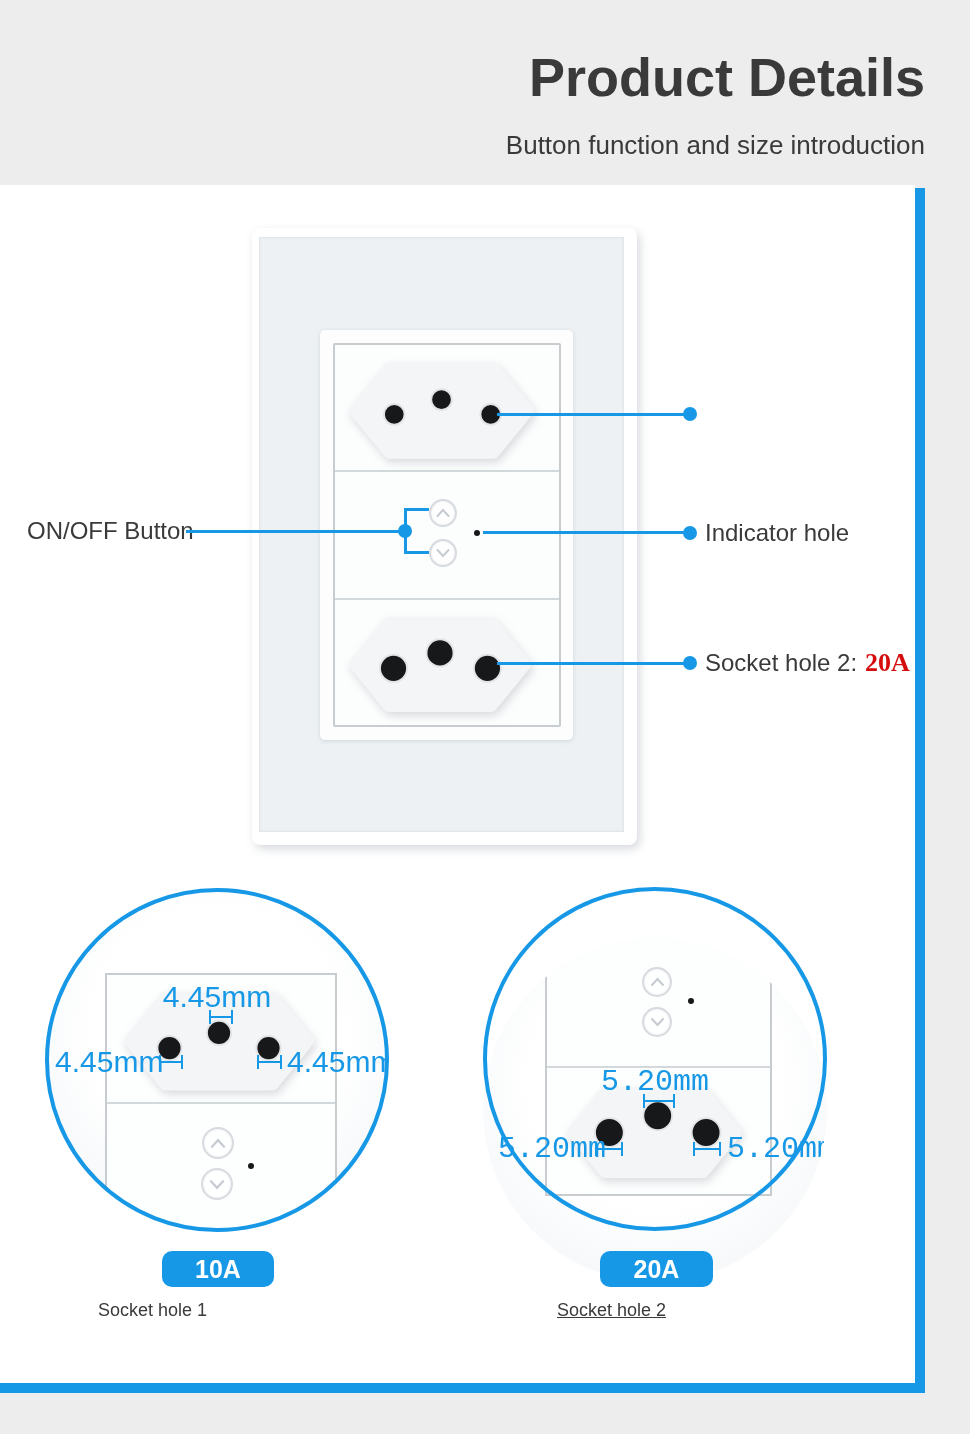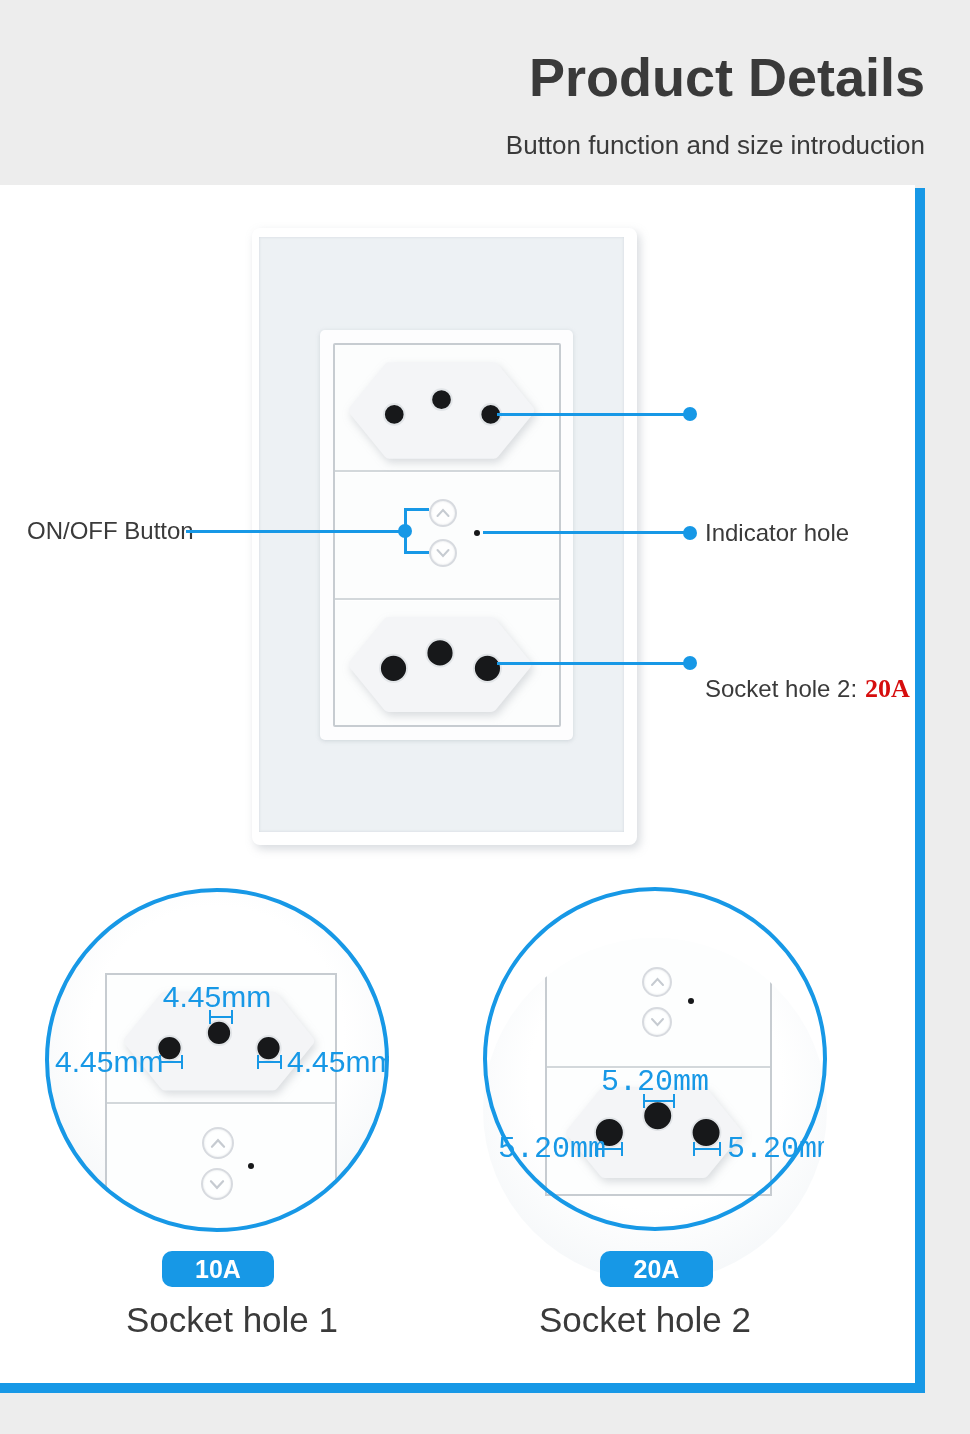--- a/index.html
+++ b/index.html
@@ -122,7 +122,7 @@
 
   <div class="abs blue-line" style="left:497px;top:662px;width:190px;"></div>
   <div class="abs ldot" style="left:683px;top:656px;"></div>
-  <div class="abs callout-label" style="left:705px;top:648px;margin-top:26px;">
+  <div class="abs callout-label" style="left:705px;top:648px;">
     <span>Socket hole 2:</span><span class="amp">20A</span>
   </div>
 

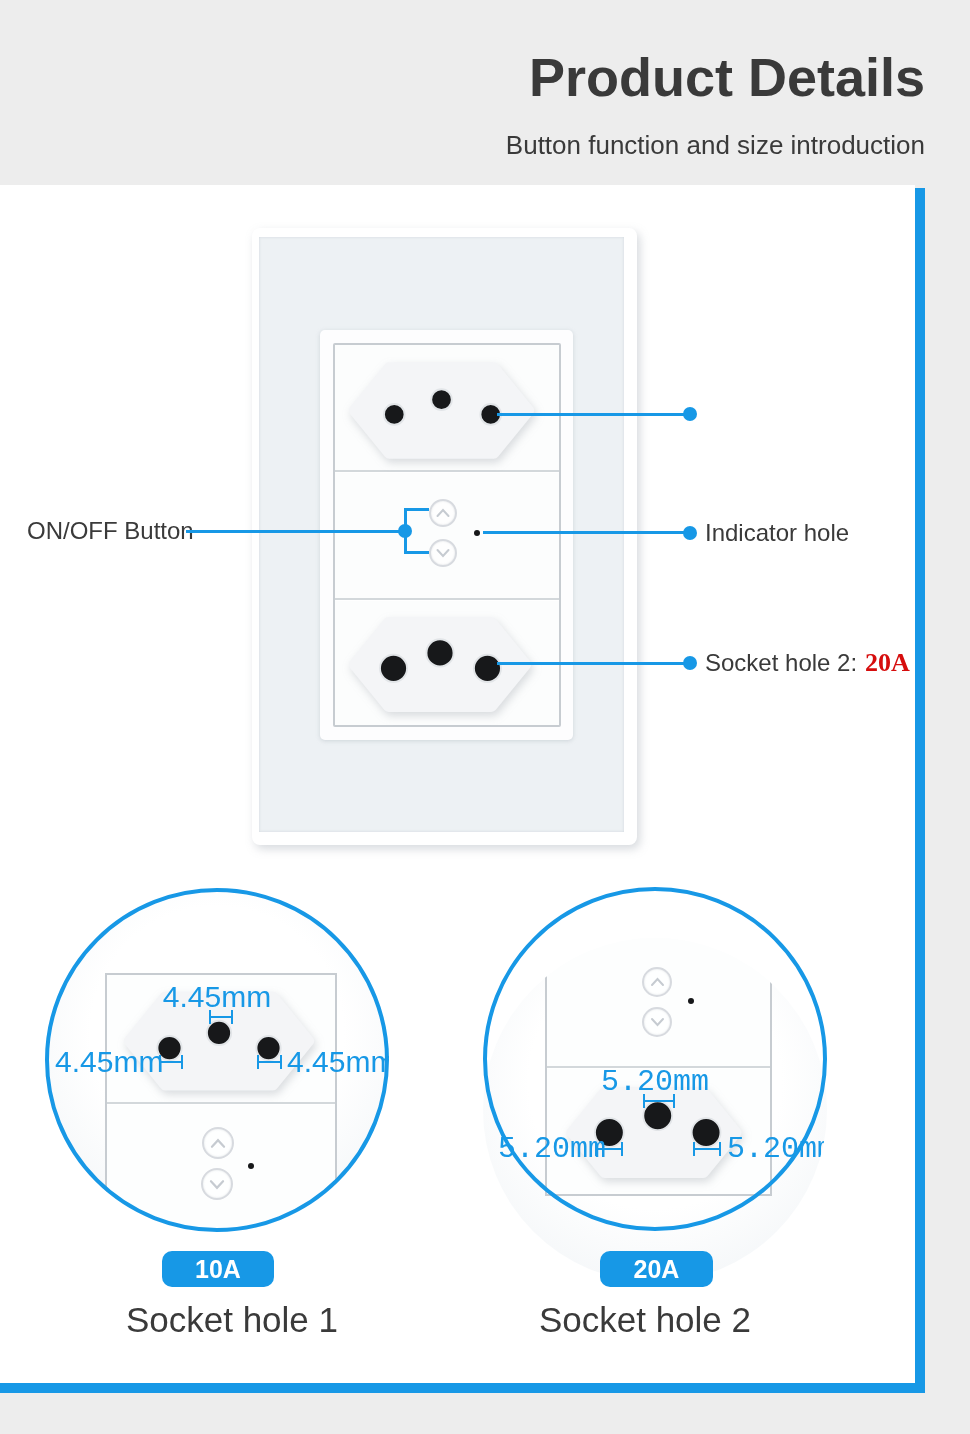--- a/index.html
+++ b/index.html
@@ -50,7 +50,7 @@
             background:linear-gradient(var(--accent),var(--accent)) center / 100% 2px no-repeat;}
 
   .badge{background:var(--accent);border-radius:10px;color:#fff;font-size:25px;font-weight:bold;text-align:center;line-height:36px;}
-  .caption{font-size:35px;color:var(--text-dark);text-align:right;}
+  .caption{font-size:18px;color:var(--text-dark);text-align:left;}
 </style>
 </head>
 <body>

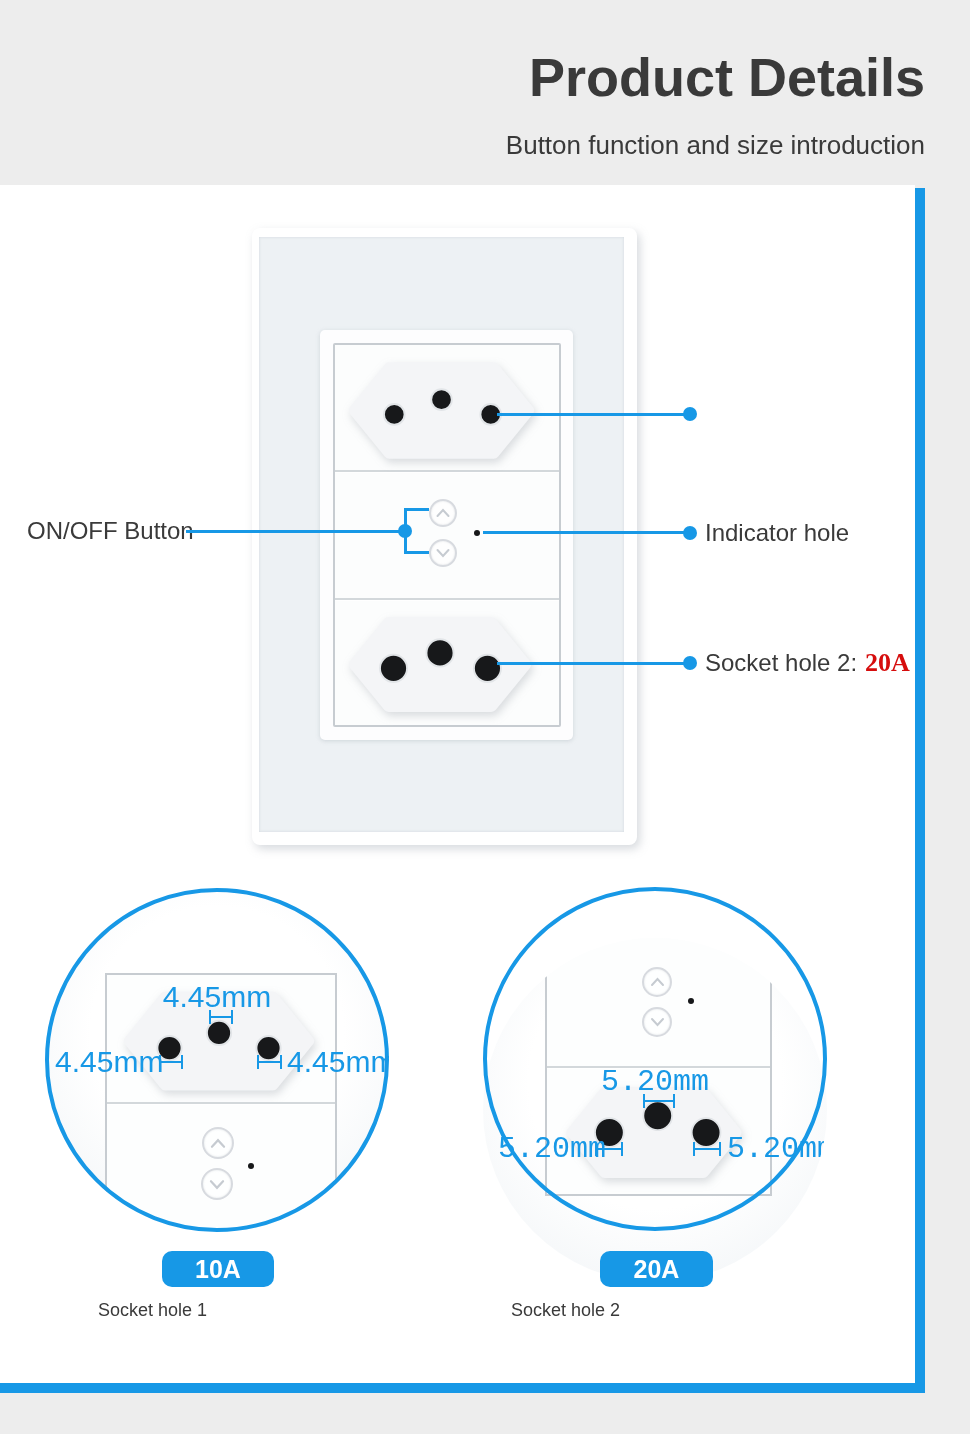--- a/index.html
+++ b/index.html
@@ -195,7 +195,7 @@
   <div class="abs caption" style="left:98px;top:1300px;width:240px;">Socket hole 1</div>
 
   <div class="abs badge" style="left:600px;top:1251px;width:113px;height:36px;">20A</div>
-  <div class="abs caption" style="left:511px;top:1300px;width:240px;">Socket hole 2</div>
+  <div class="abs caption" style="left:557px;top:1300px;width:240px;text-decoration:underline;">Socket hole 2</div>
 
 </div>
 

